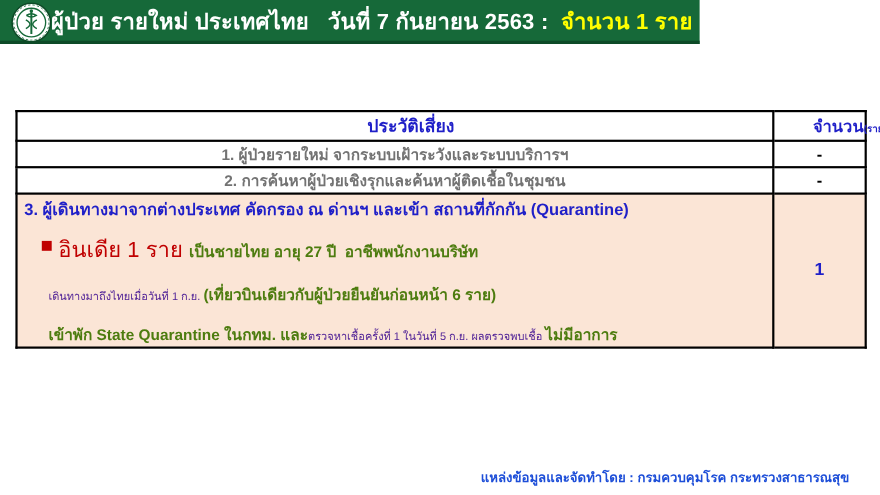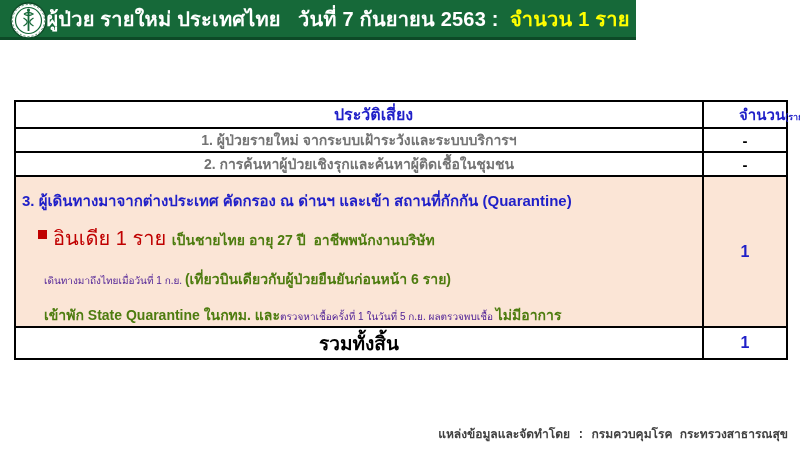--- a/index.html
+++ b/index.html
@@ -48,7 +48,7 @@
   td.count.blue { color:#1f1fc8; font-size:16px; }
 
   tr.quarantine td { background:#fbe5d6; }
-  td.q-cell { height:122px; vertical-align:top; padding:12px 6px 0 6px; }
+  td.q-cell { height:122px; vertical-align:top; padding:1px 6px 0 6px; }
   .r3-heading { font-size:15px; font-weight:bold; color:#1f1fc8; white-space:pre; }
   .r3-bullet-line { margin:9px 0 0 16px; white-space:pre; }
   .bullet-sq {

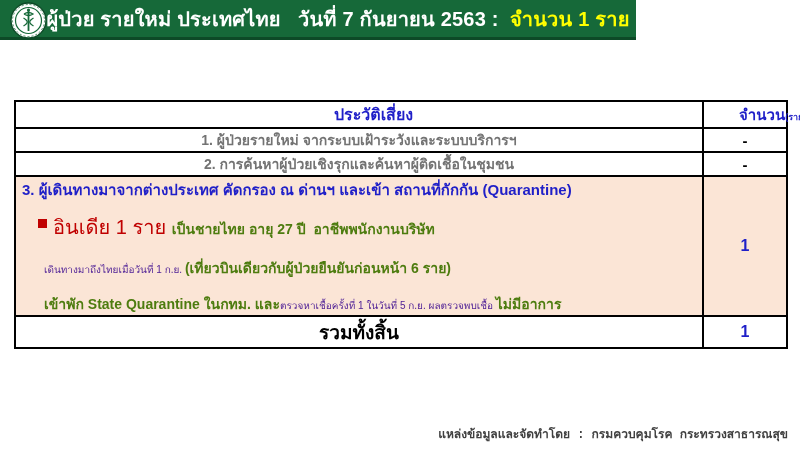--- a/index.html
+++ b/index.html
@@ -117,10 +117,6 @@
         </td>
         <td class="count blue">1</td>
       </tr>
-      <tr>
-        <td class="total-label">รวมทั้งสิ้น</td>
-        <td class="count blue">1</td>
-      </tr>
     </tbody>
   </table>
 

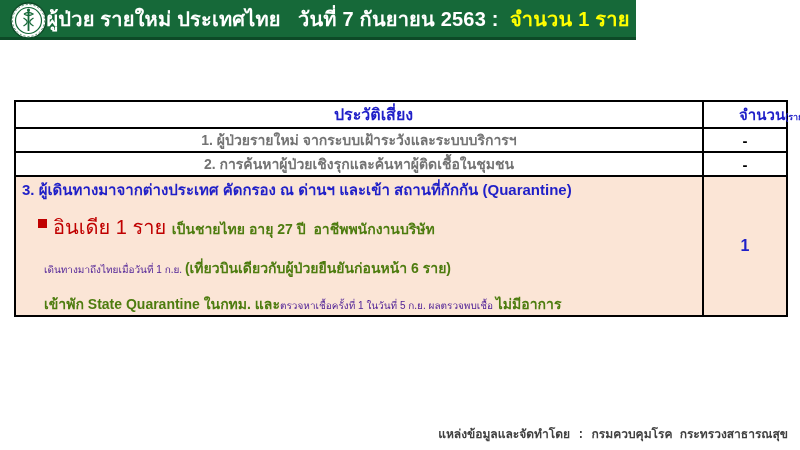--- a/index.html
+++ b/index.html
@@ -66,8 +66,8 @@
 
   
   .footer {
-    position:absolute; top:424px; right:12px;
-    font-size:12px; font-weight:bold; color:#404040; white-space:pre;font-family:Liberation Mono, monospace;
+    position:absolute; top:424px; right:28px;
+    font-size:12px; font-weight:bold; color:#1d4ed8; white-space:pre;
   }
 </style>
 </head>

